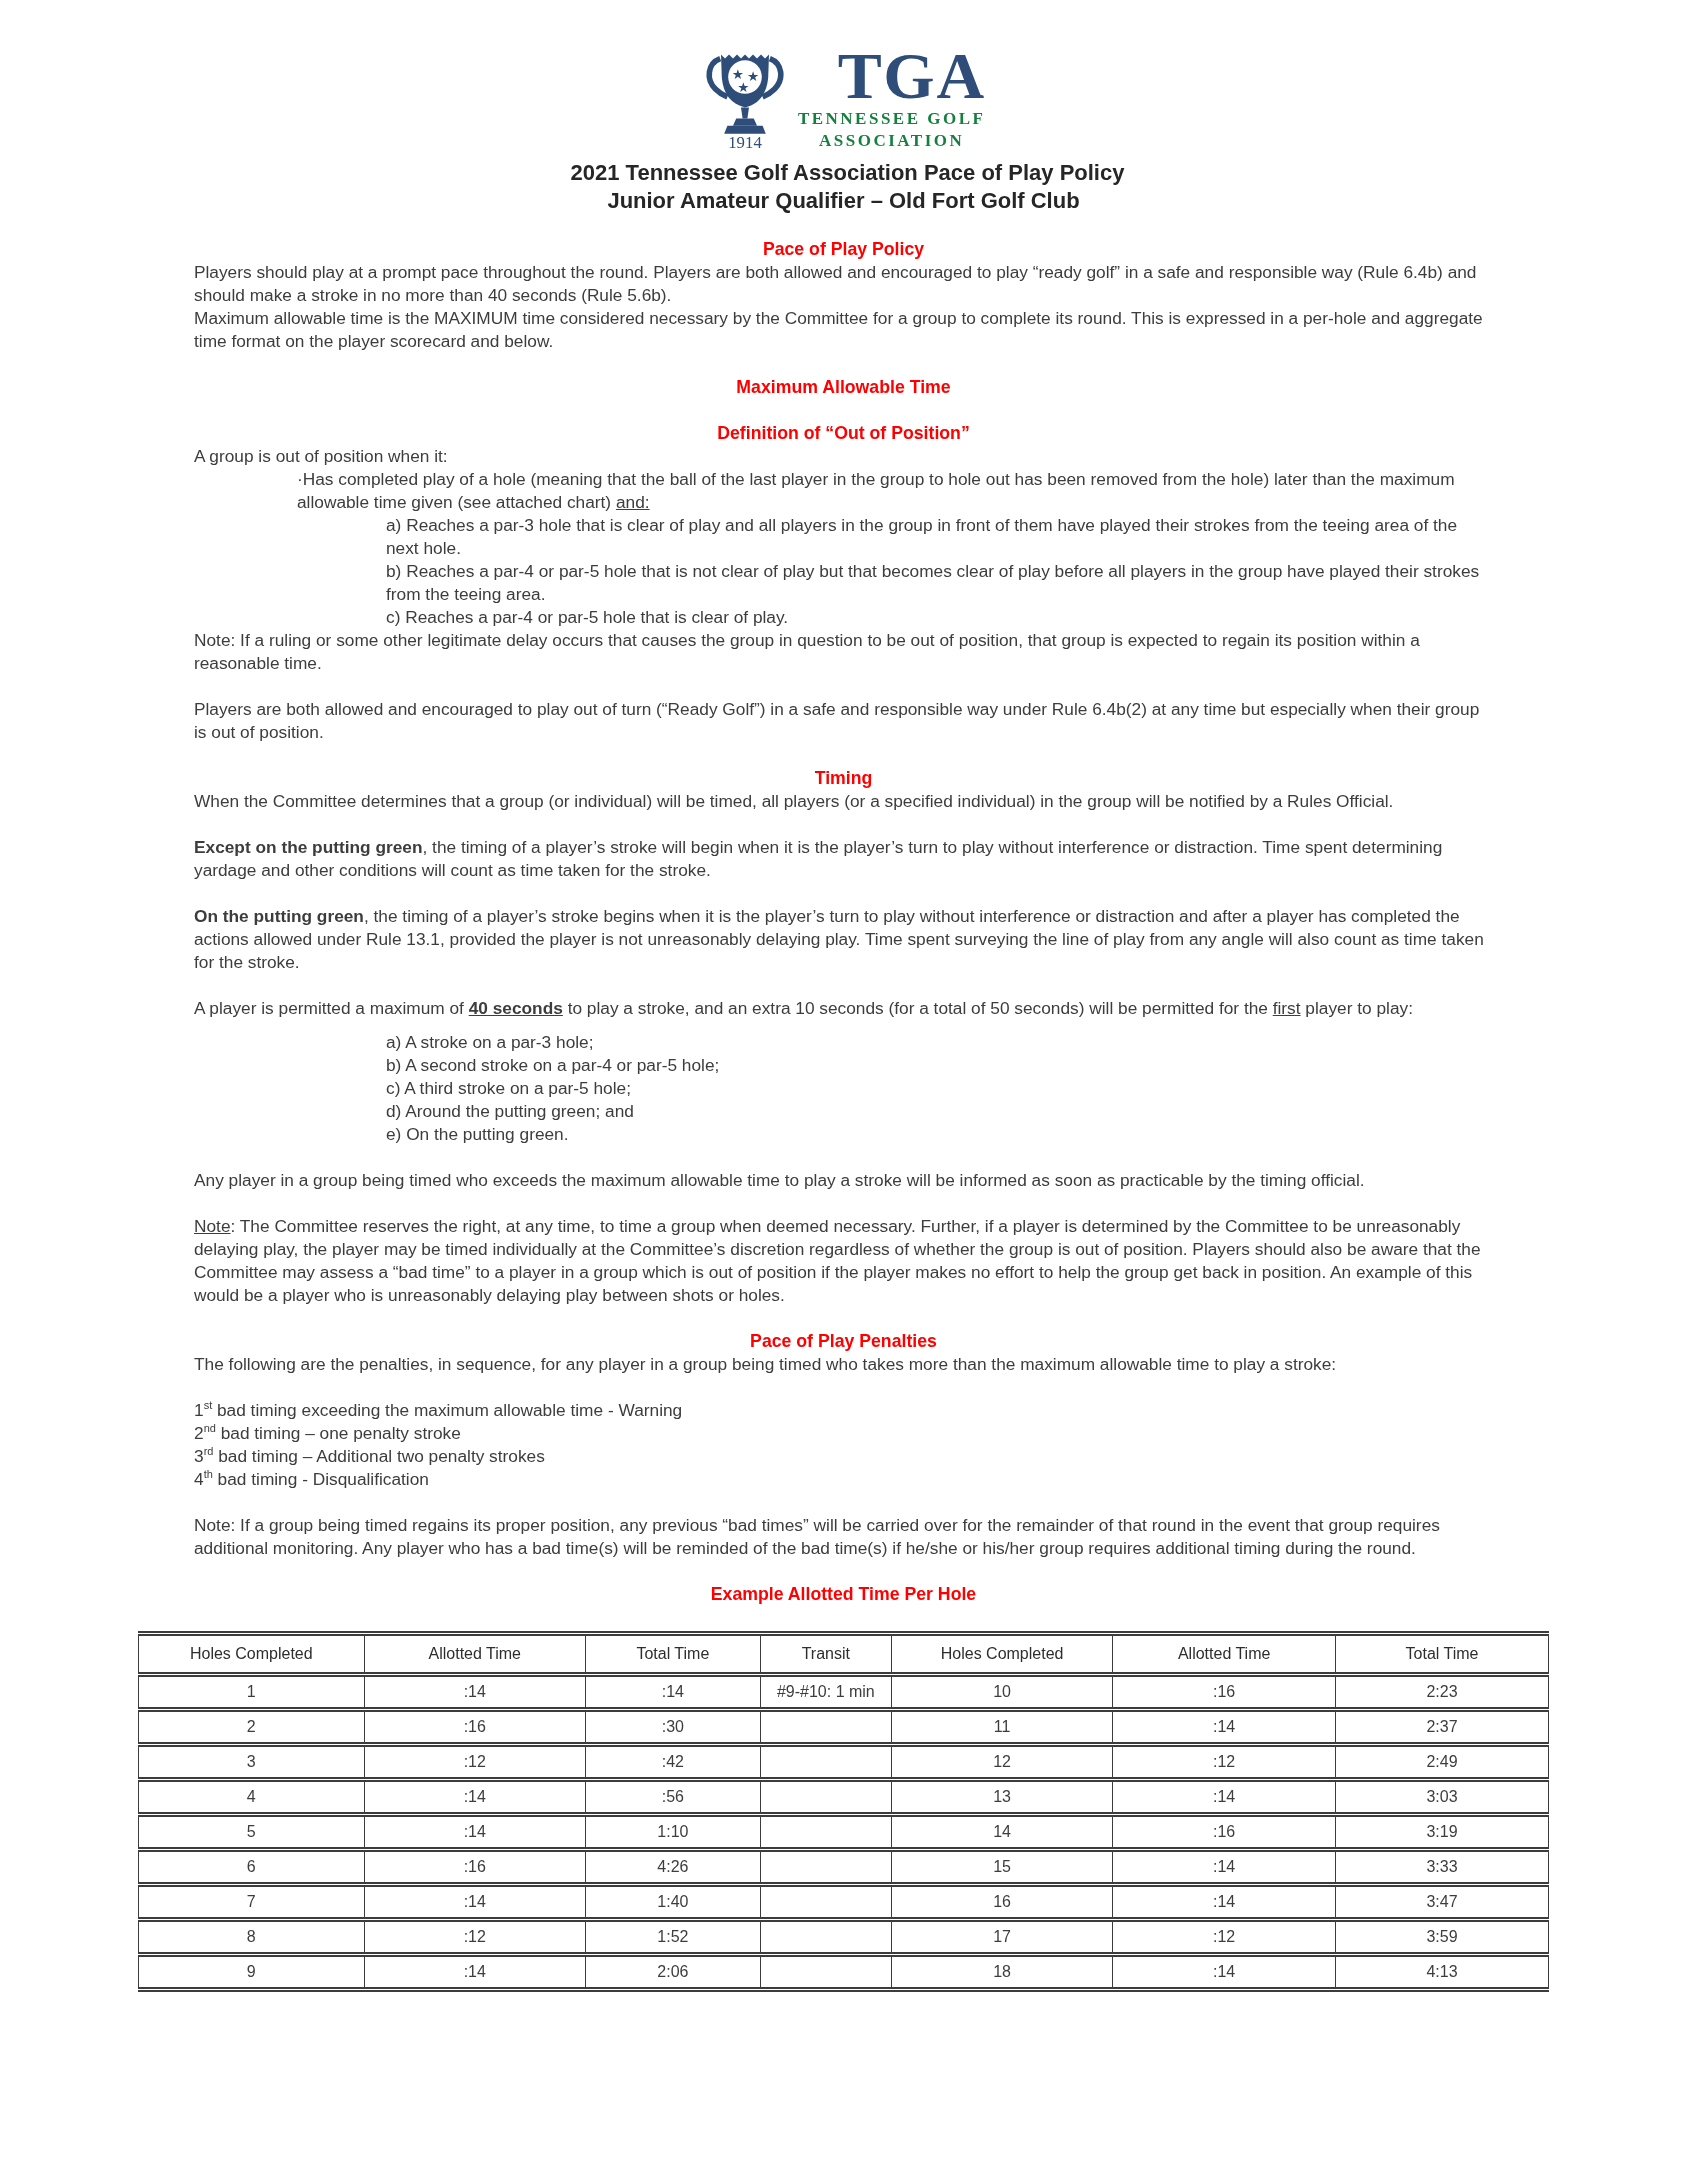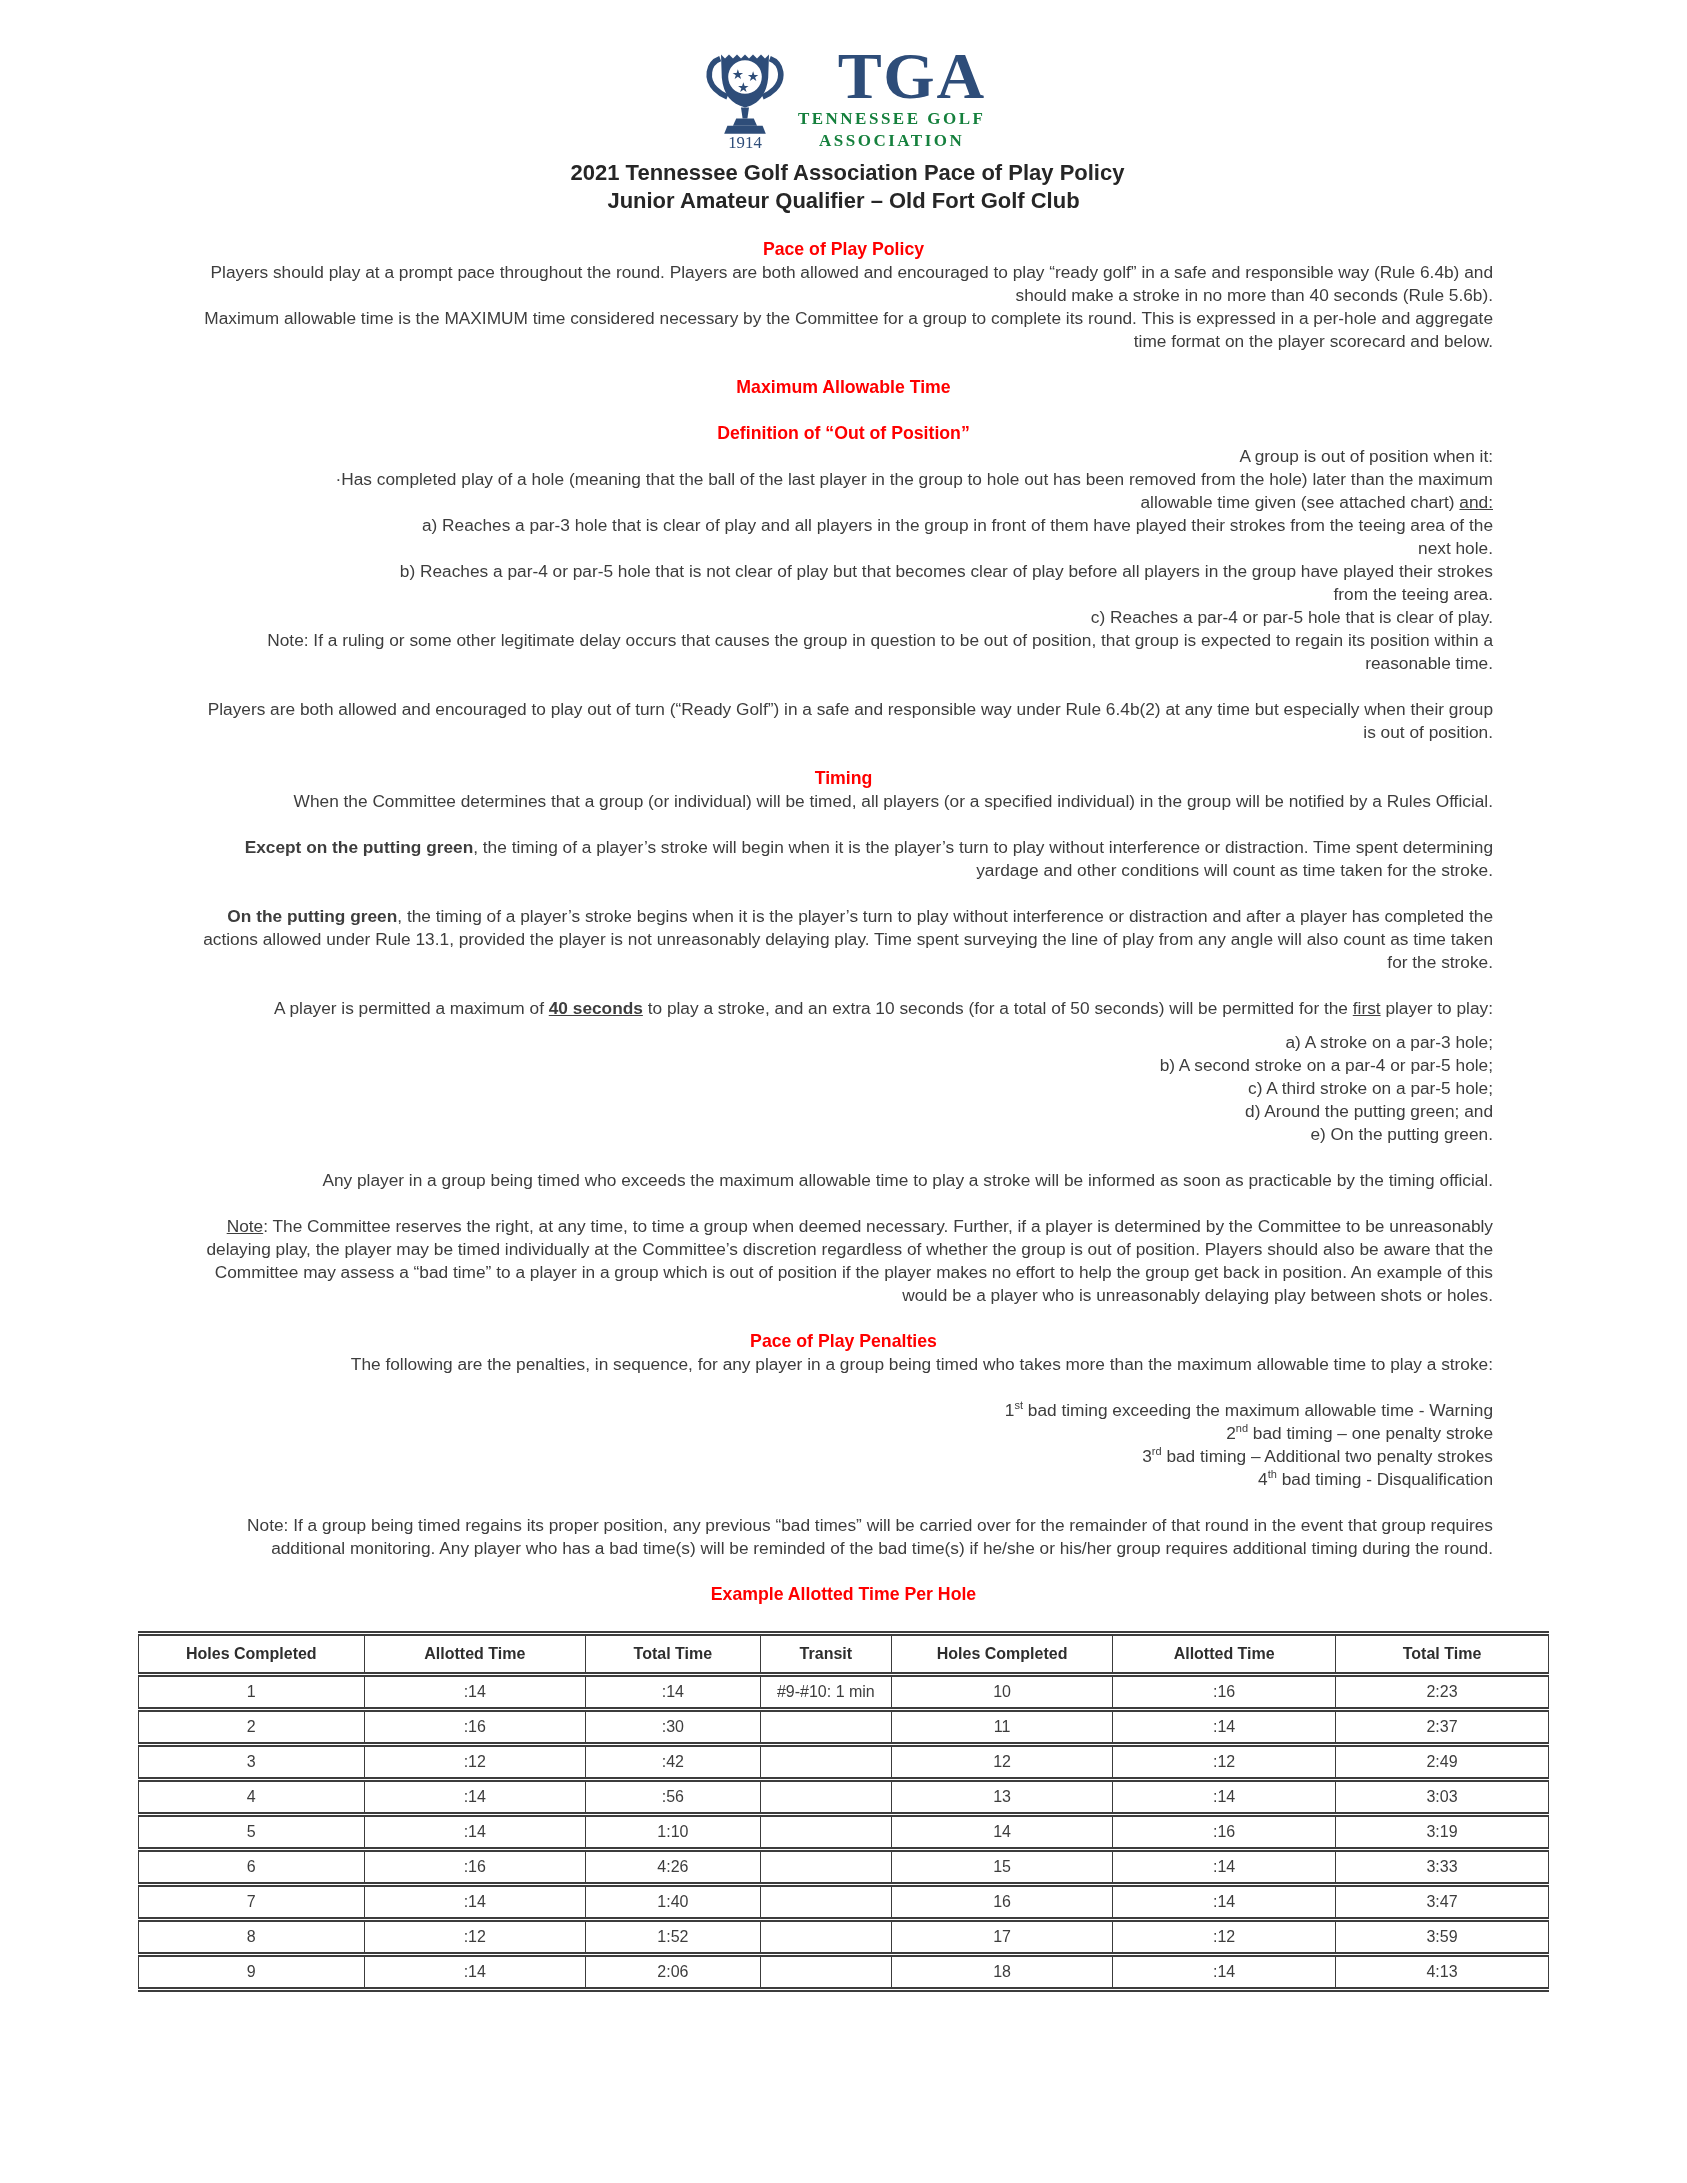--- a/index.html
+++ b/index.html
@@ -26,7 +26,7 @@
   .doc-title { margin-top: 6.7px; padding-left: 8px; }
   
   .doc-text { padding: 0 194px; margin-top: 23px; text-align: left; }
-  .block { font-size: 17.3px; line-height: 23px; margin-top: 23px; text-align: right; }
+  .block { font-size: 17.3px; line-height: 23px; margin-top: 23px; }
   .tight { margin-top: 0 !important; }
   .gap-sm { margin-top: 11.8px !important; }
   .heading { color: #ff0000; font-weight: bold; text-align: center; font-size: 17.7px; }

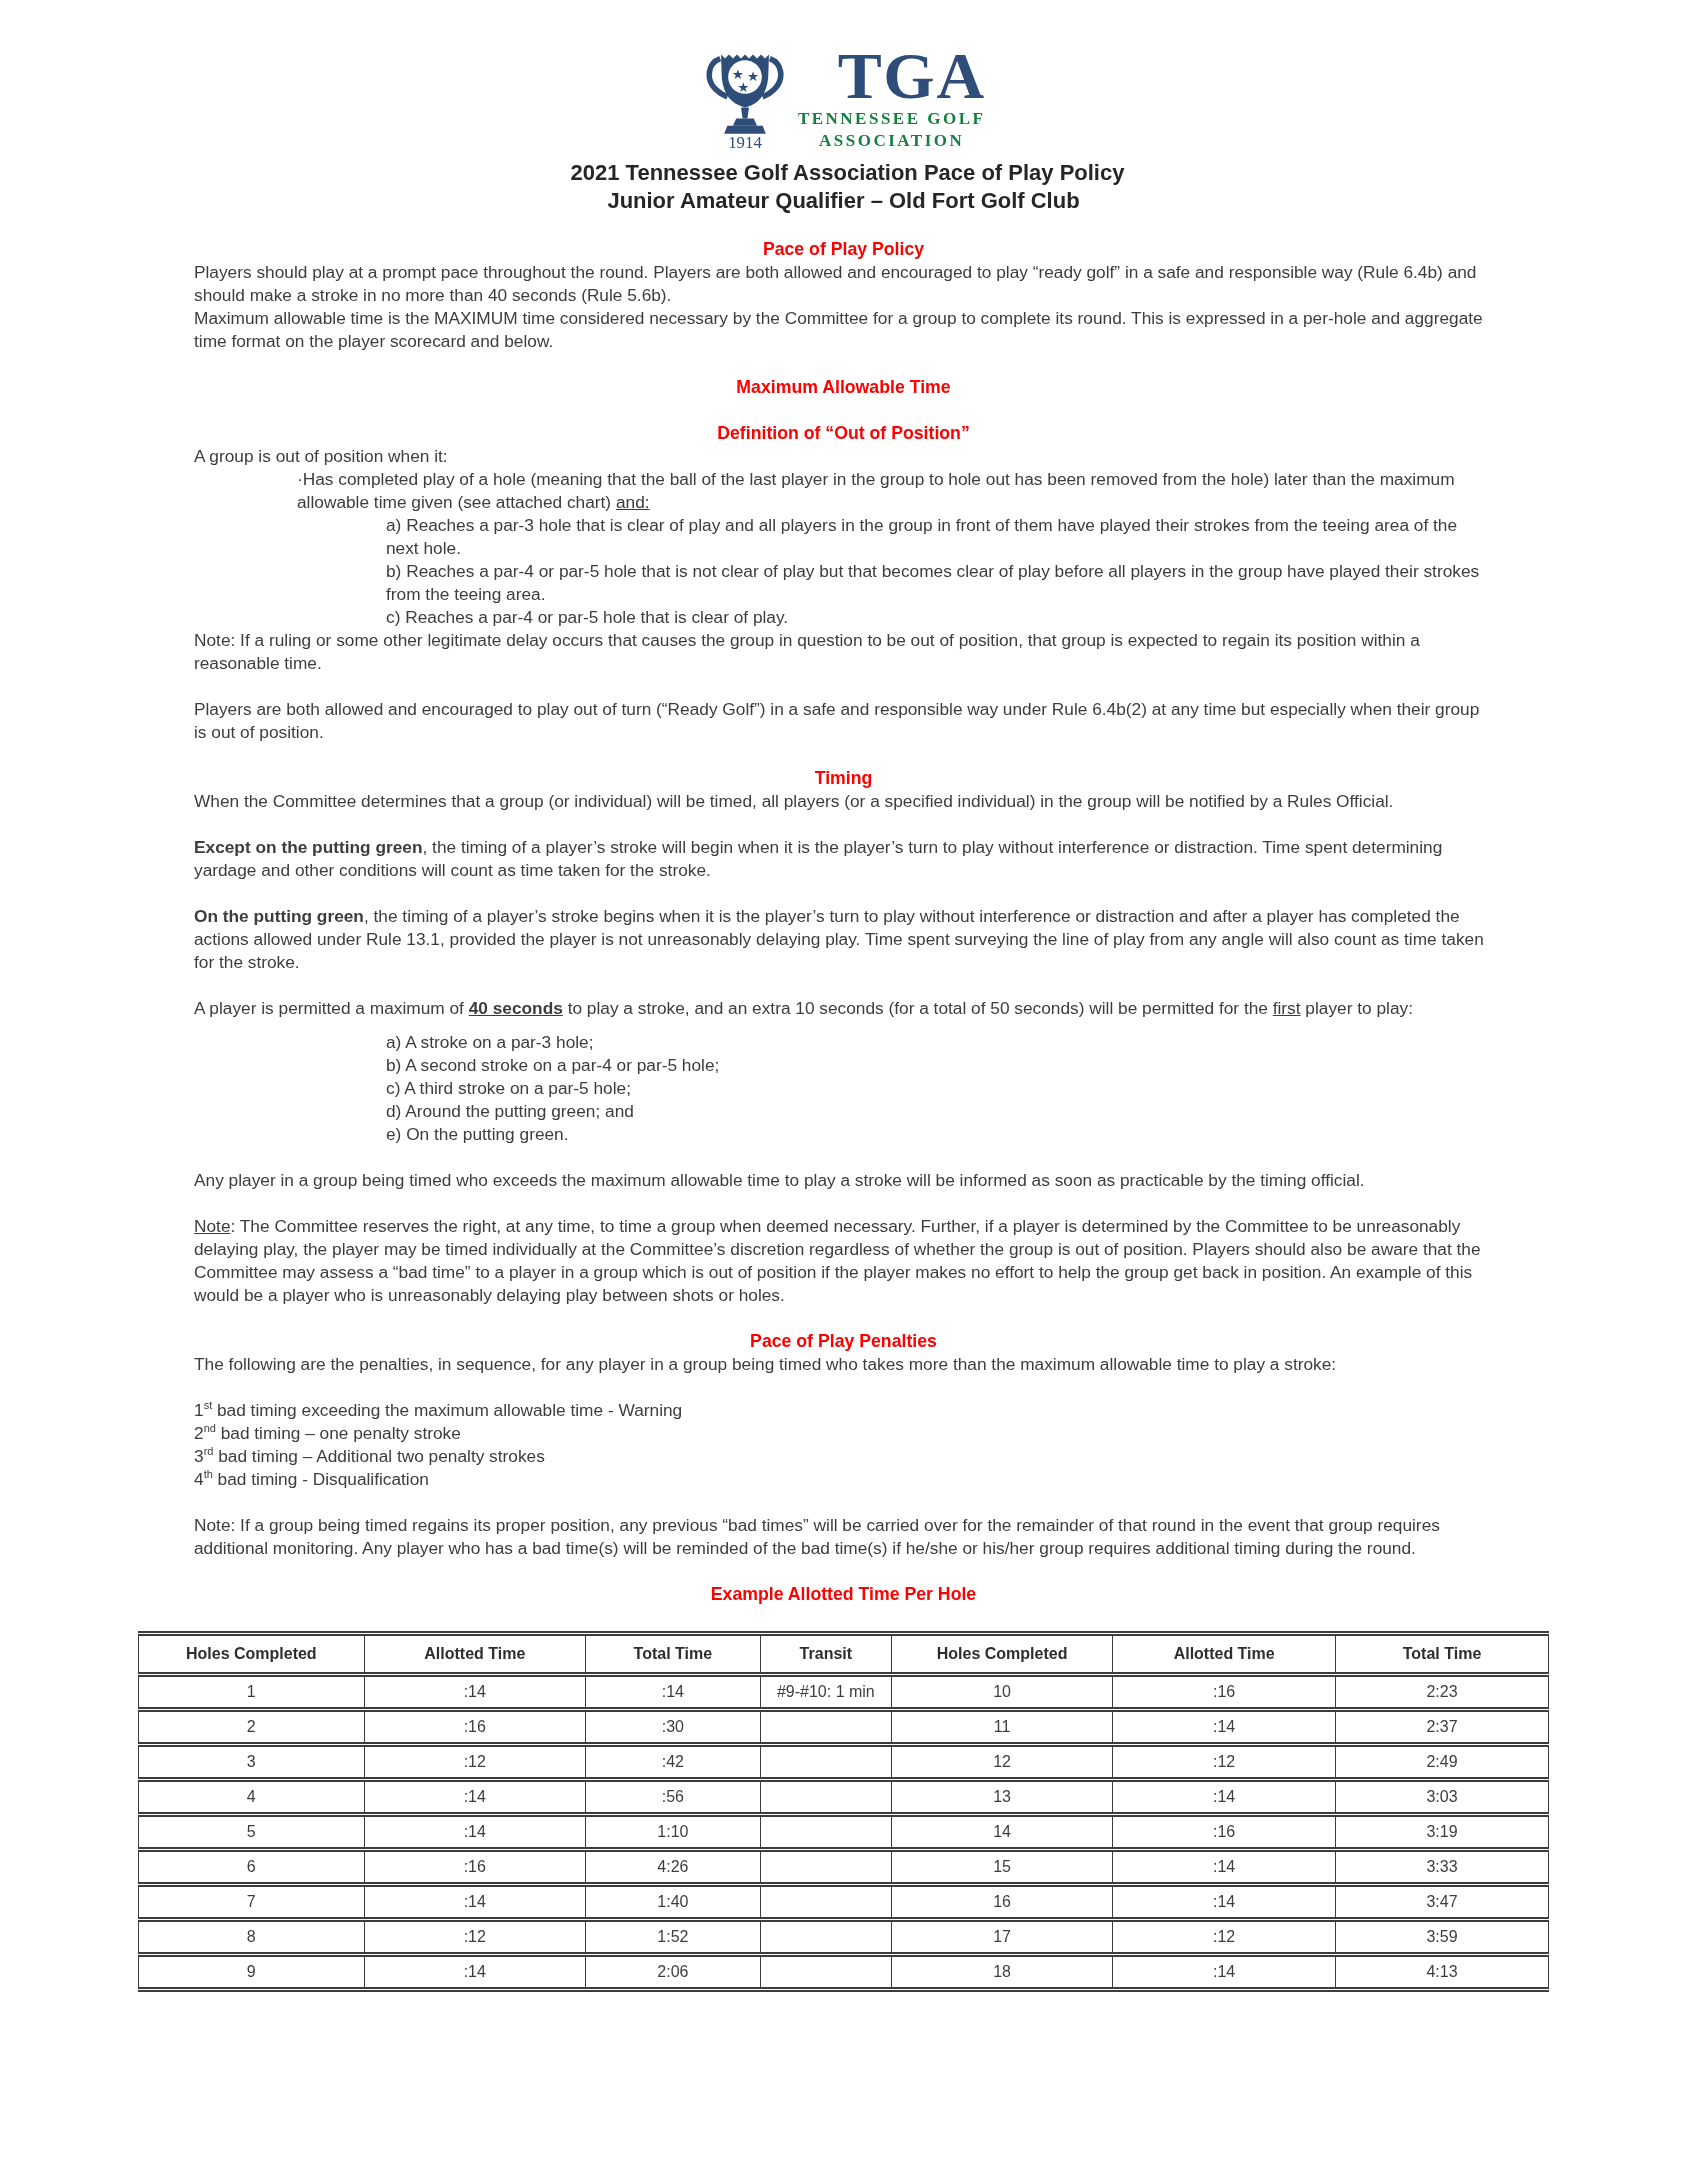--- a/index.html
+++ b/index.html
@@ -49,7 +49,7 @@
     border-left: 1.7px solid #3c3c3c; border-right: 1.7px solid #3c3c3c;
     text-align: center; vertical-align: middle; overflow: hidden; white-space: nowrap;
   }
-  th { font-size: 16px; font-weight: bold; color: #2e2e2e; height: 34px; }
+  th { font-size: 16px; font-weight: normal; color: #2e2e2e; height: 34px; }
   td { font-size: 16px; color: #3d3d3d; height: 28px; }
 </style>
 </head>

